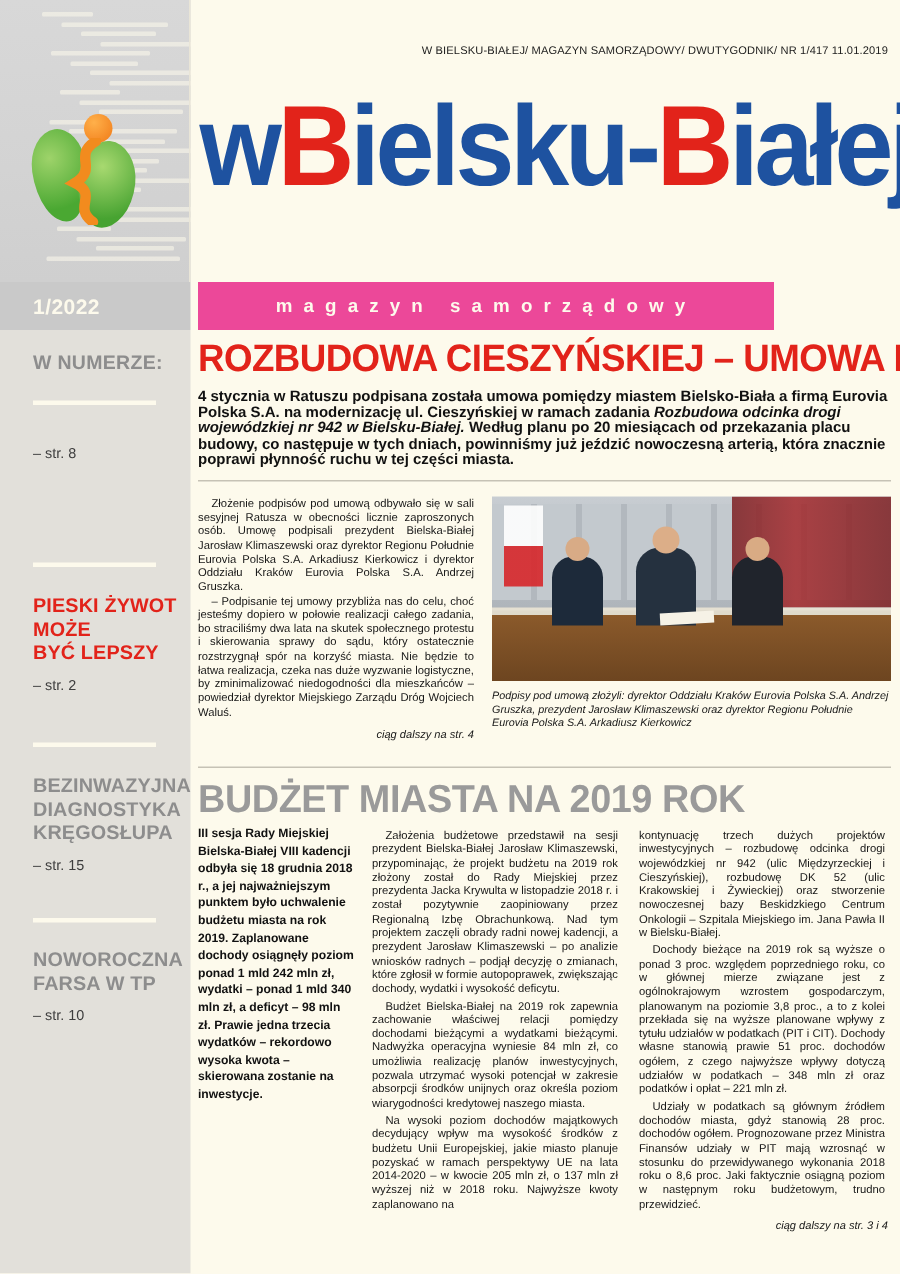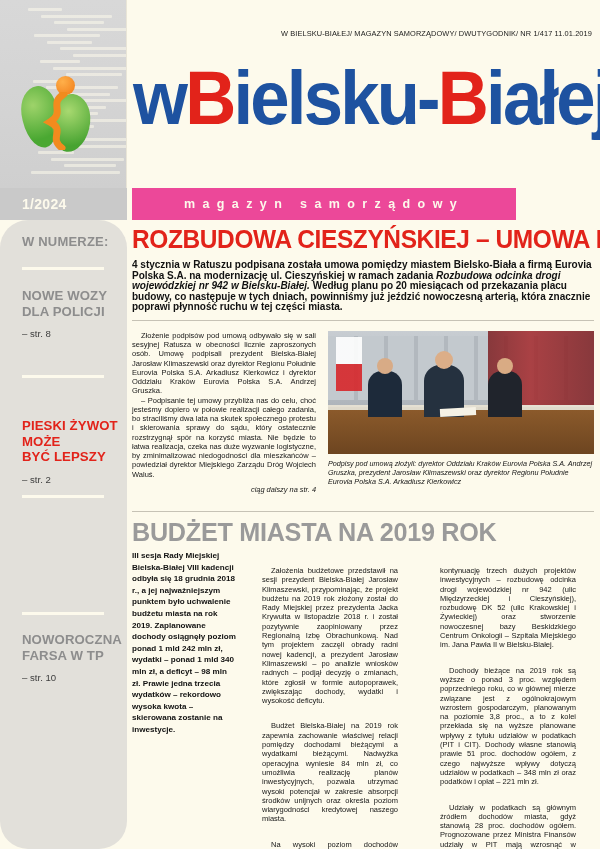--- a/index.html
+++ b/index.html
@@ -170,7 +170,7 @@
 
   <div class="band">
     <div class="band-left">
-      <span>1/2024</span>
+      <span>1/2022</span>
     </div>
     <div class="band-right">
       <span>magazyn samorządowy</span>

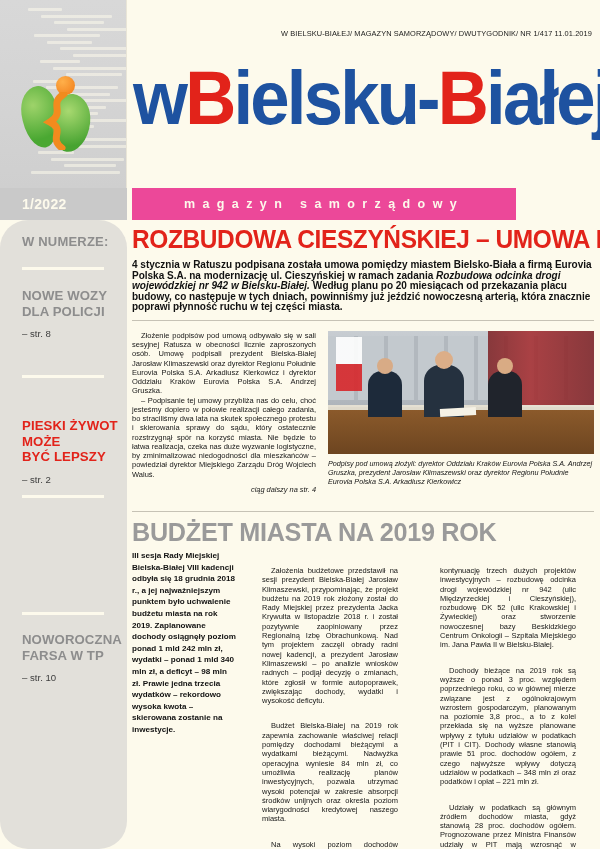--- a/index.html
+++ b/index.html
@@ -49,7 +49,7 @@
      font-weight:bold;font-size:12.5px;letter-spacing:7.4px;}
 
   
-  .sidebar{position:absolute;left:0;top:220px;width:127px;height:629px;background:#e2e0da;border-radius:28px;}
+  .sidebar{position:absolute;left:0;top:220px;width:127px;height:629px;background:#e2e0da;}
   .sb-title{position:absolute;left:22px;top:14px;font-weight:bold;font-size:13px;color:#8d8d8d;letter-spacing:.2px;}
   .sb-rule{position:absolute;left:22px;width:82px;height:3px;background:#fdfaec;}
   .sb-item{position:absolute;left:22px;width:104px;}

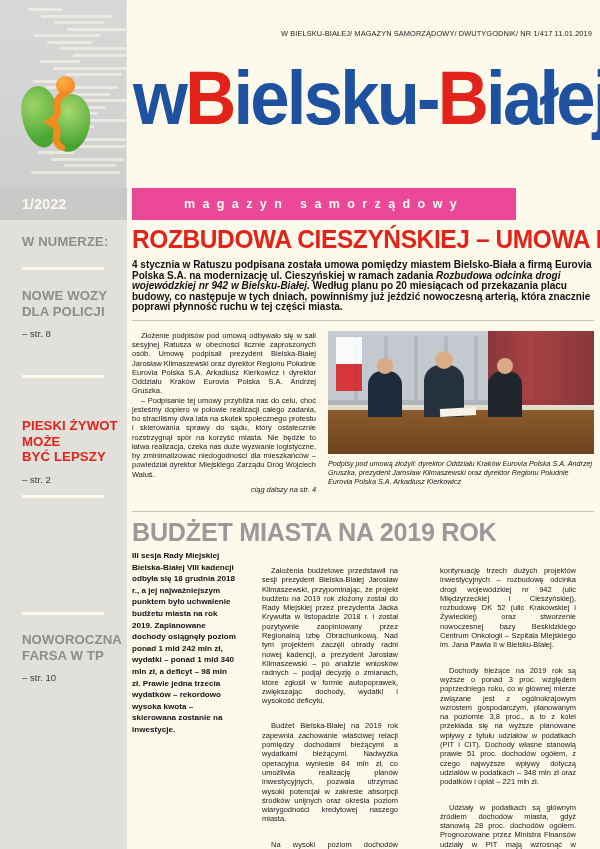--- a/index.html
+++ b/index.html
@@ -186,7 +186,6 @@
     <div class="sb-rule" style="top:392px"></div>
 
     <div class="sb-item" style="top:68px">
-      <div class="t grey-t">NOWE WOZY<br>DLA POLICJI</div>
       <div class="p">– str. 8</div>
     </div>
     <div class="sb-item" style="top:176px">

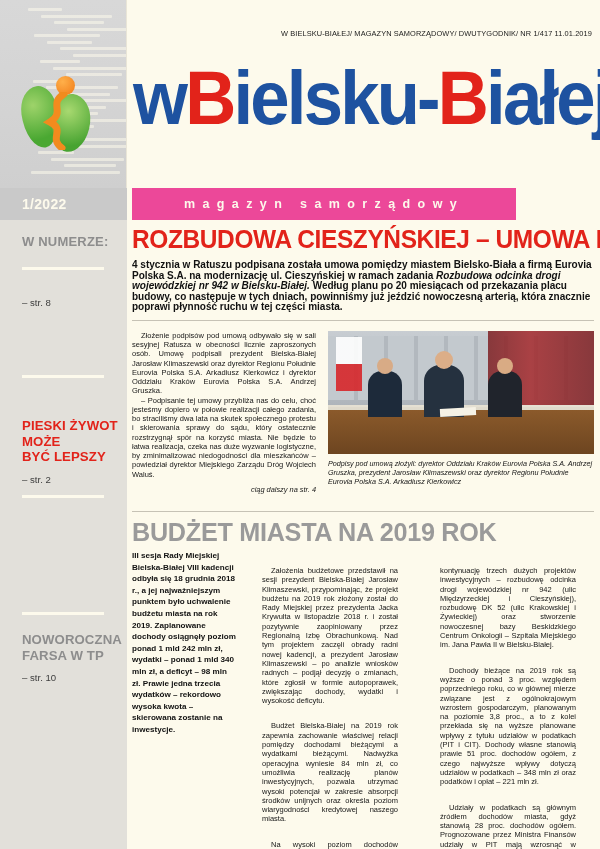--- a/index.html
+++ b/index.html
@@ -56,7 +56,7 @@
   .sb-item .t{font-weight:bold;font-size:13.2px;line-height:15.5px;letter-spacing:.1px;}
   .sb-item .p{font-size:9.6px;color:#3d3d3d;margin-top:9px;}
   .grey-t{color:#8d8d8d;}
-  .red-t{color:#e2231a;margin-top:22px;}
+  .red-t{color:#e2231a;}
 
   
   .main{position:absolute;left:132px;top:220px;width:468px;height:629px;}

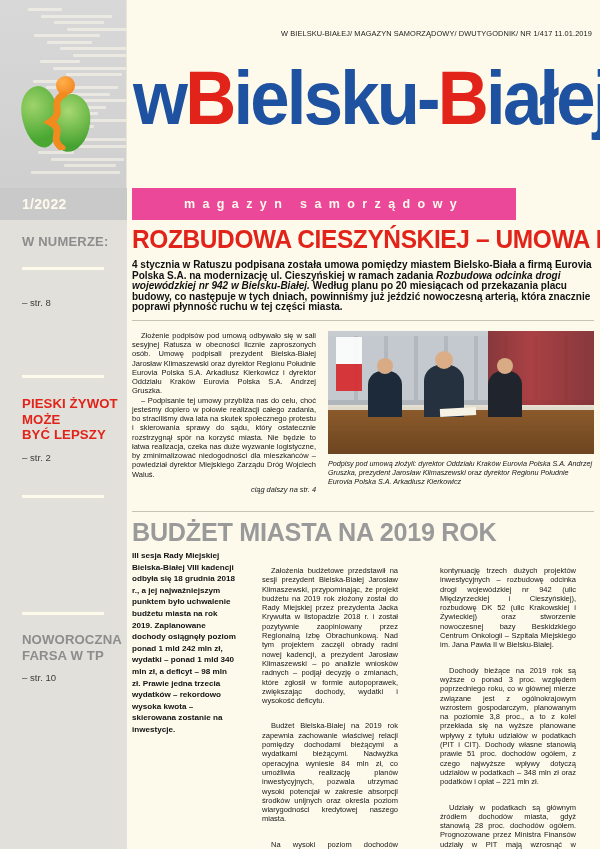--- a/index.html
+++ b/index.html
@@ -192,6 +192,10 @@
       <div class="t red-t">PIESKI ŻYWOT<br>MOŻE<br>BYĆ LEPSZY</div>
       <div class="p">– str. 2</div>
     </div>
+    <div class="sb-item" style="top:296px">
+      <div class="t grey-t">BEZINWAZYJNA<br>DIAGNOSTYKA<br>KRĘGOSŁUPA</div>
+      <div class="p">– str. 15</div>
+    </div>
     <div class="sb-item" style="top:412px">
       <div class="t grey-t">NOWOROCZNA<br>FARSA W TP</div>
       <div class="p">– str. 10</div>

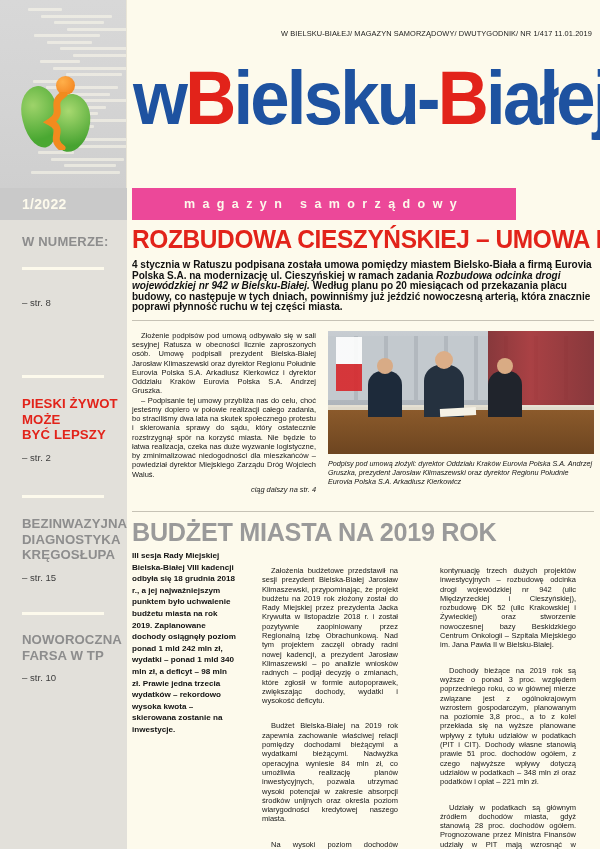--- a/index.html
+++ b/index.html
@@ -110,7 +110,7 @@
   .cols{display:flex;gap:10px;}
   .c-lead{width:104px;font-weight:bold;font-size:8.1px;line-height:11.6px;color:#111;}
   .c-body{width:168px;font-size:7.5px;line-height:9.3px;color:#161616;text-align:justify;}
-  .c-body p{margin:16px;}
+  .c-body p{margin:2px;}
   .c-body p.ind{text-indent:9px;}
   .contin2{text-align:right;font-style:italic;font-size:7.4px;margin-top:5px;}
 </style>

